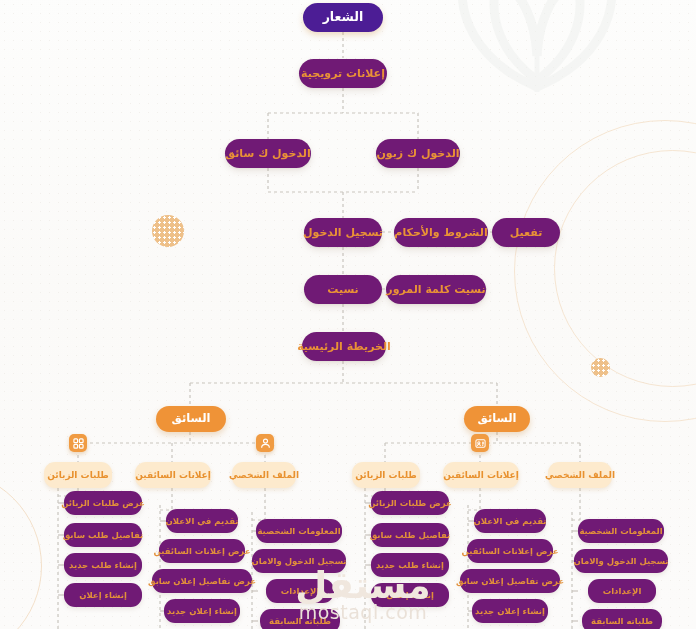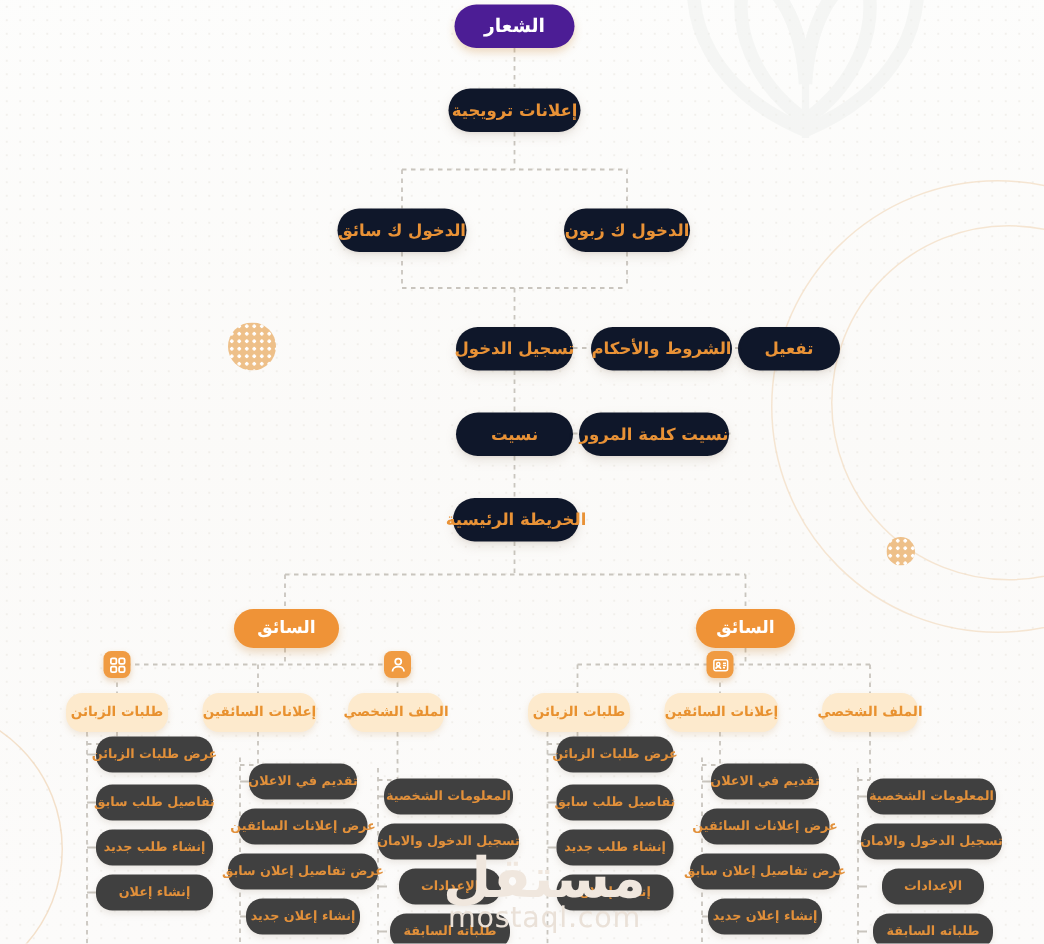--- a/index.html
+++ b/index.html
@@ -72,7 +72,7 @@
     border-radius:15px;
   }
   .n-white{
-    background:#0f172a;color:#e99236;font-size:11px;font-weight:700;
+    background:#701a75;color:#e99236;font-size:11px;font-weight:700;
     box-shadow:0 3px 7px rgba(160,140,120,.20),0 1px 2px rgba(160,140,120,.12);
     border-radius:15px;
   }

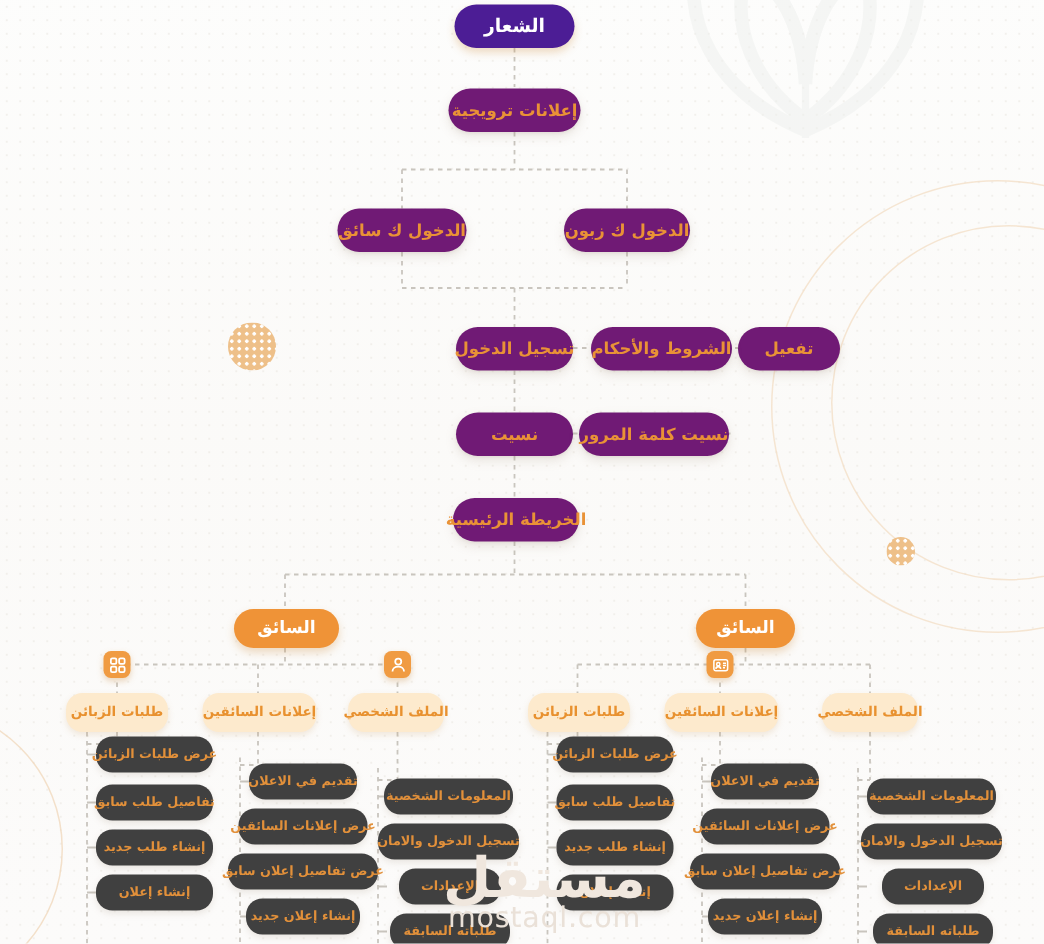--- a/index.html
+++ b/index.html
@@ -87,7 +87,7 @@
     border-radius:11px;
   }
   .n-leaf{
-    background:#404040;color:#e2903a;font-size:8.5px;font-weight:700;
+    background:#701a75;color:#e2903a;font-size:8.5px;font-weight:700;
     box-shadow:0 2px 5px rgba(160,145,125,.20);
     border-radius:11px;
   }

